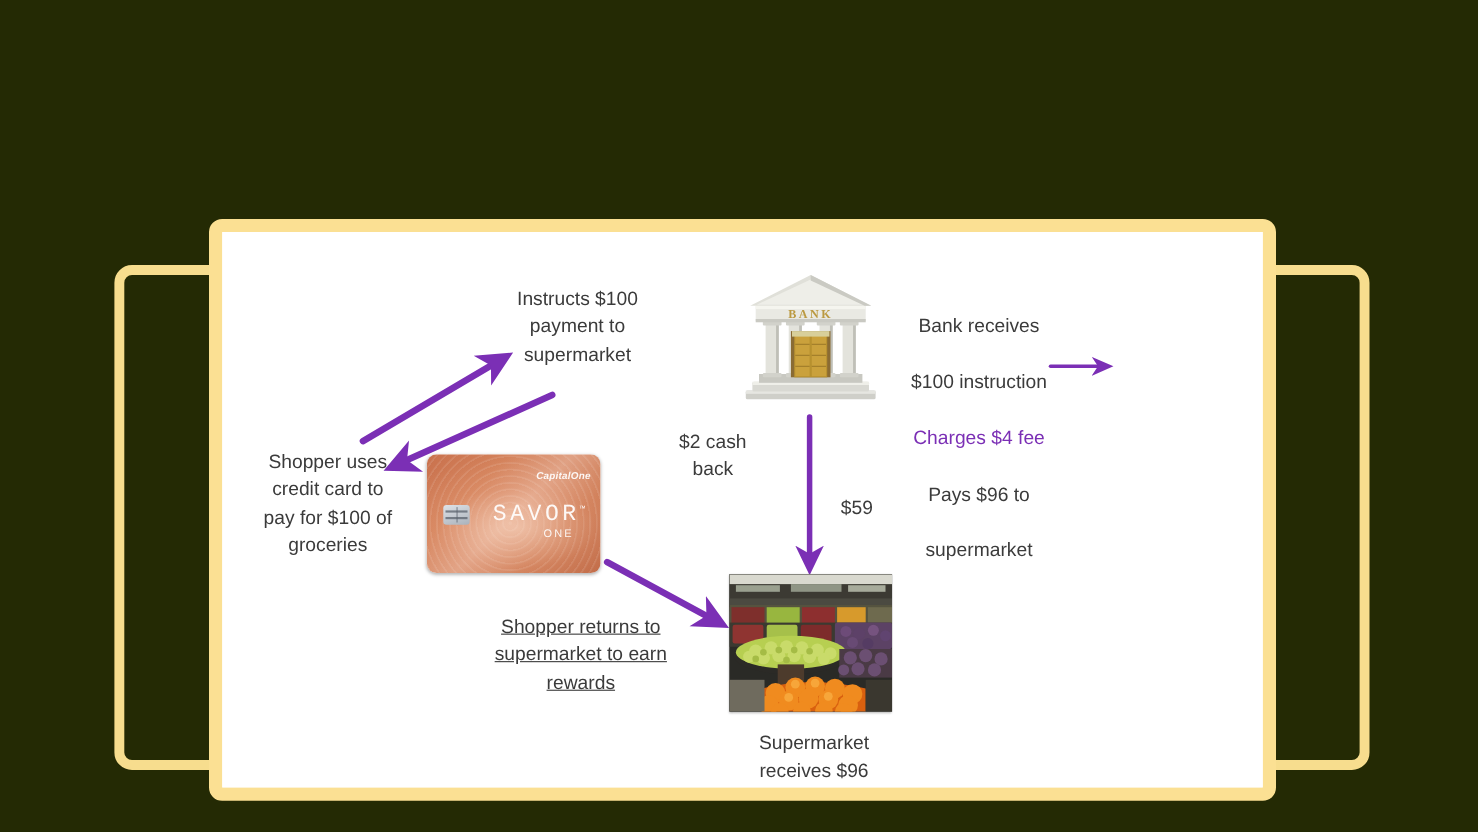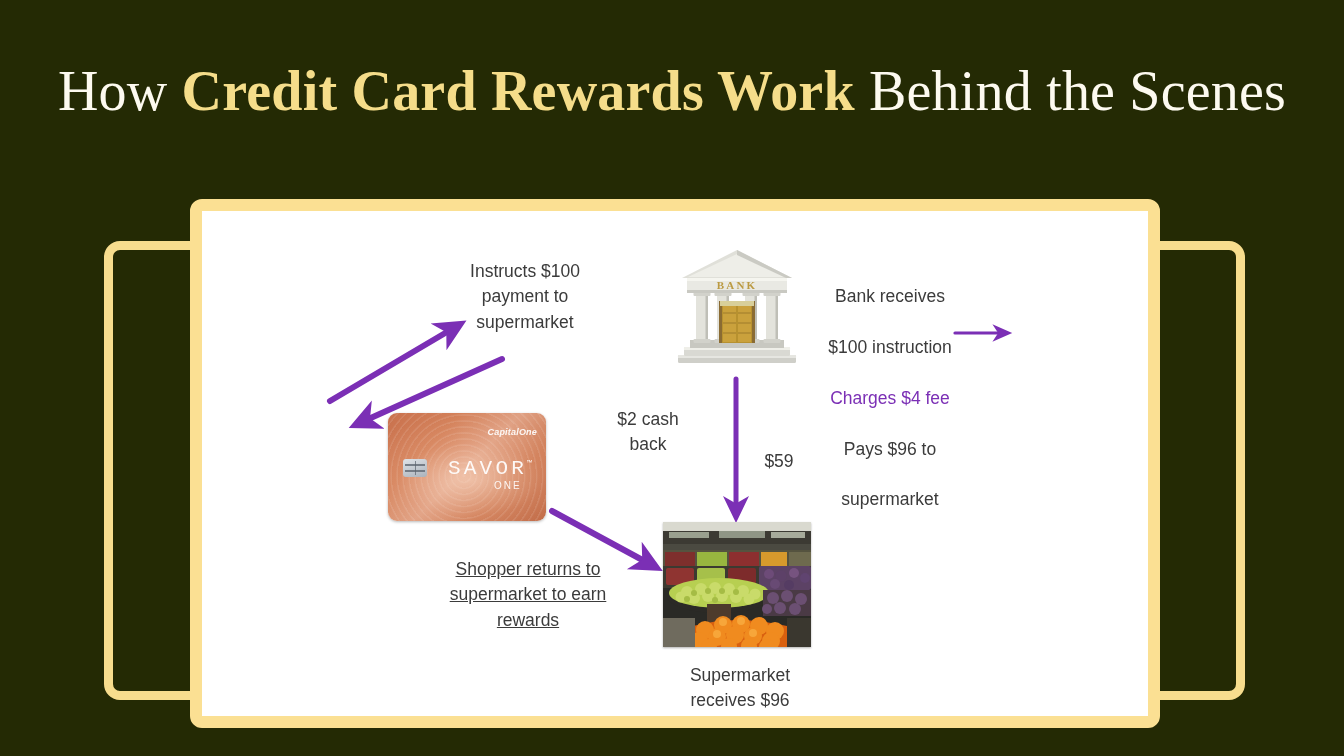--- a/index.html
+++ b/index.html
@@ -121,9 +121,6 @@
 
 <div class="stage">
 
-  <div class="title-wrap">
-    <span>How </span><span class="hl">Credit Card Rewards Work</span><span> Behind the Scenes</span>
-  </div>
 
   <div class="frame-outer"></div>
 

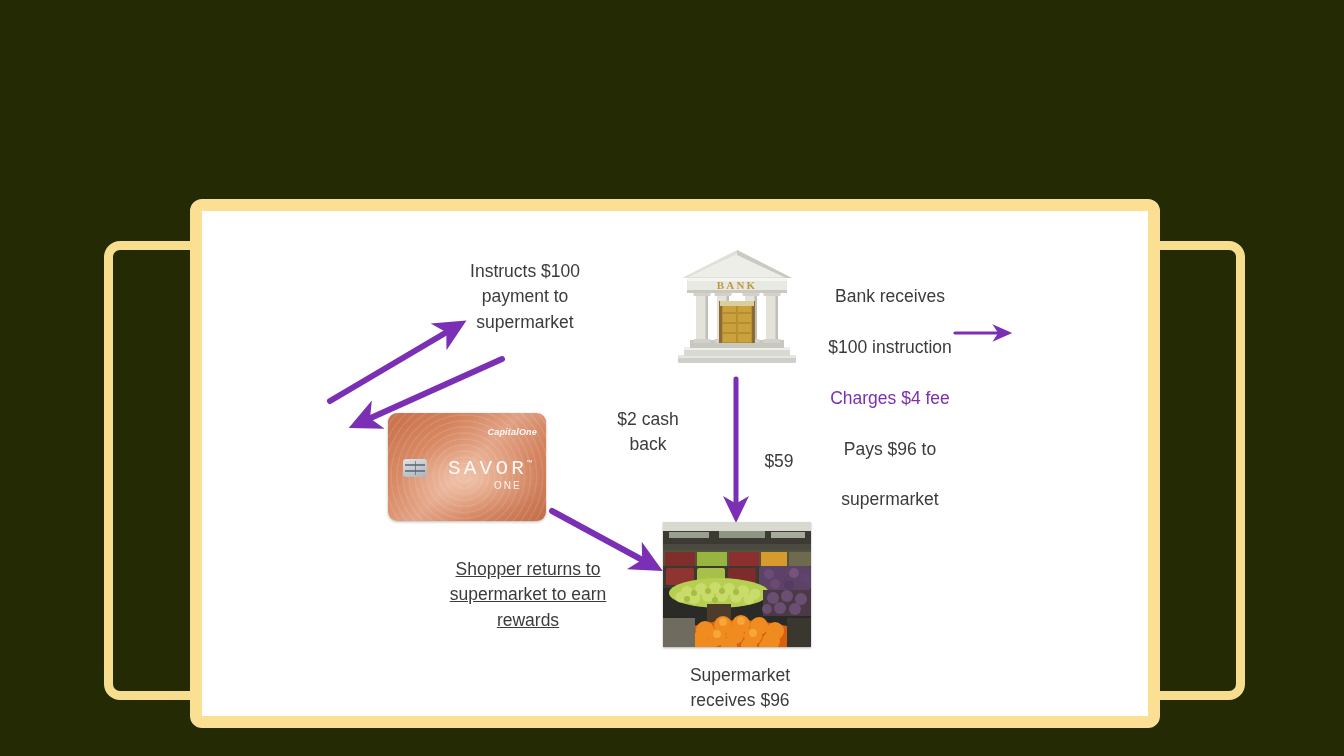--- a/index.html
+++ b/index.html
@@ -332,7 +332,7 @@
 
 
 
-      <div class="dtext" style="left:398px; top:196px; width:96px;">$2 cash
+      <div class="dtext" style="left:398px; top:178px; width:96px;">$2 cash
 back</div>
 
       <div class="dtext" style="left:548px; top:238px; width:58px;">$59</div>

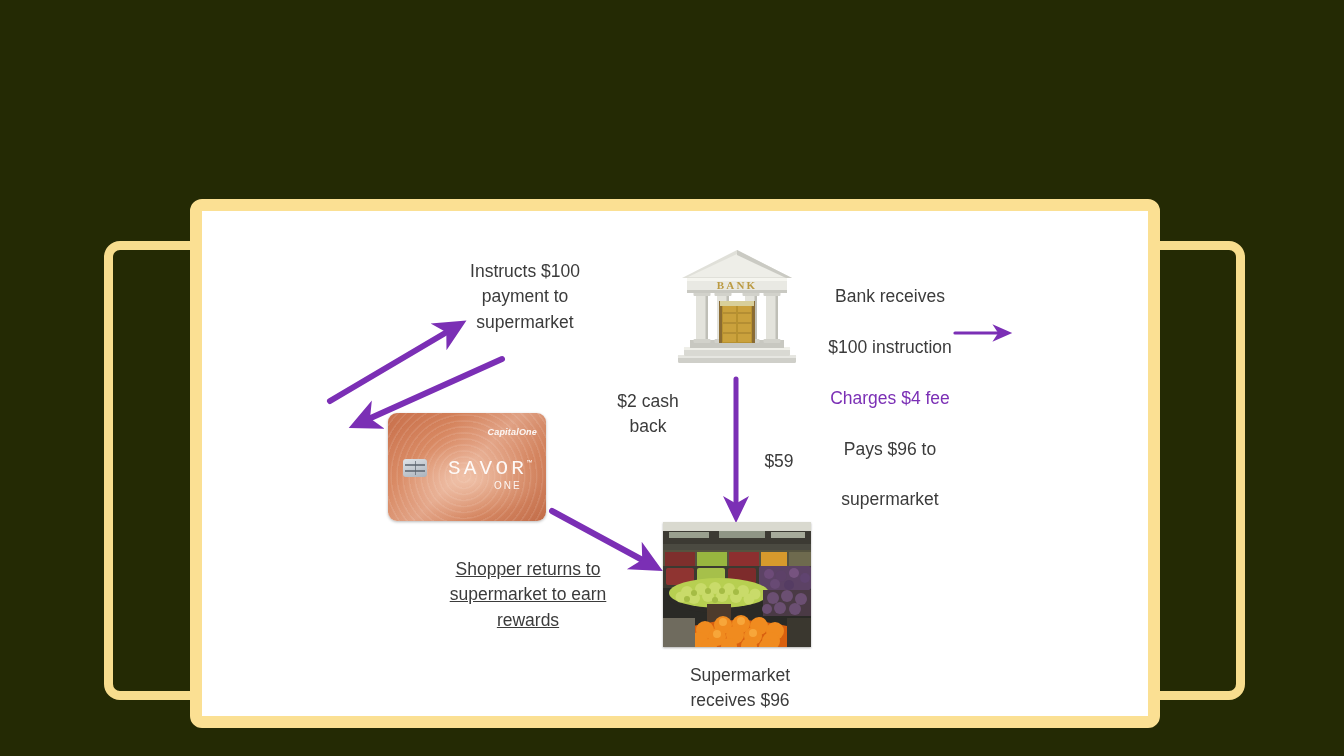--- a/index.html
+++ b/index.html
@@ -331,6 +331,10 @@
       </div>
 
 
+      <div class="dtext" style="left:16px; top:196px; width:160px;">Shopper uses
+credit card to
+pay for $100 of
+groceries</div>
 
       <div class="dtext" style="left:398px; top:178px; width:96px;">$2 cash
 back</div>

